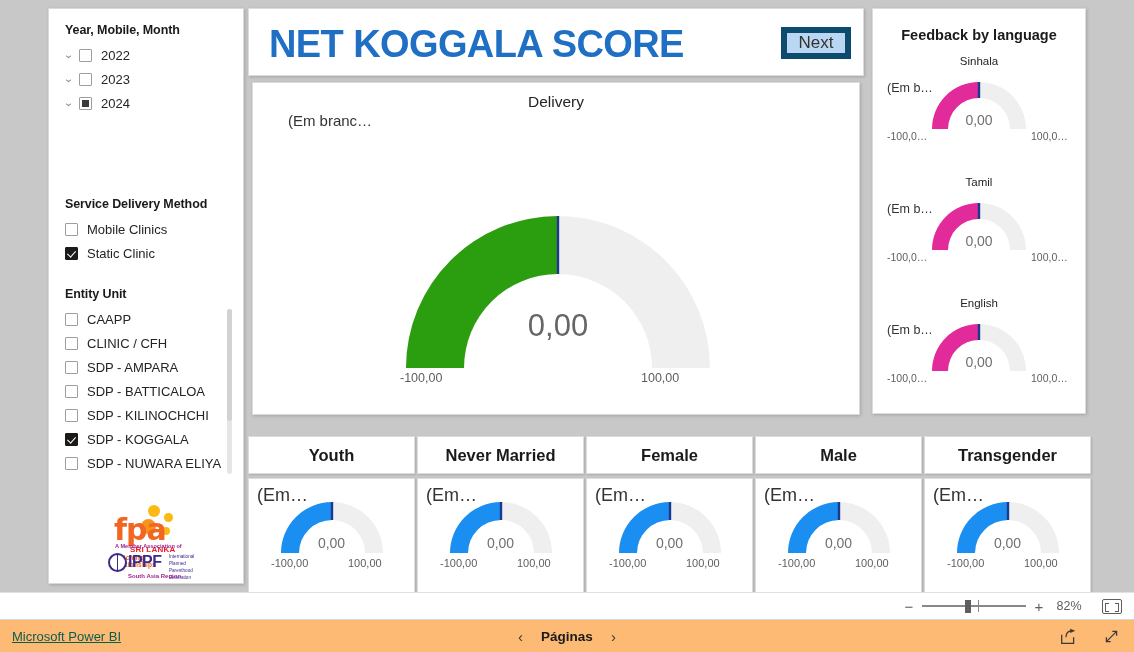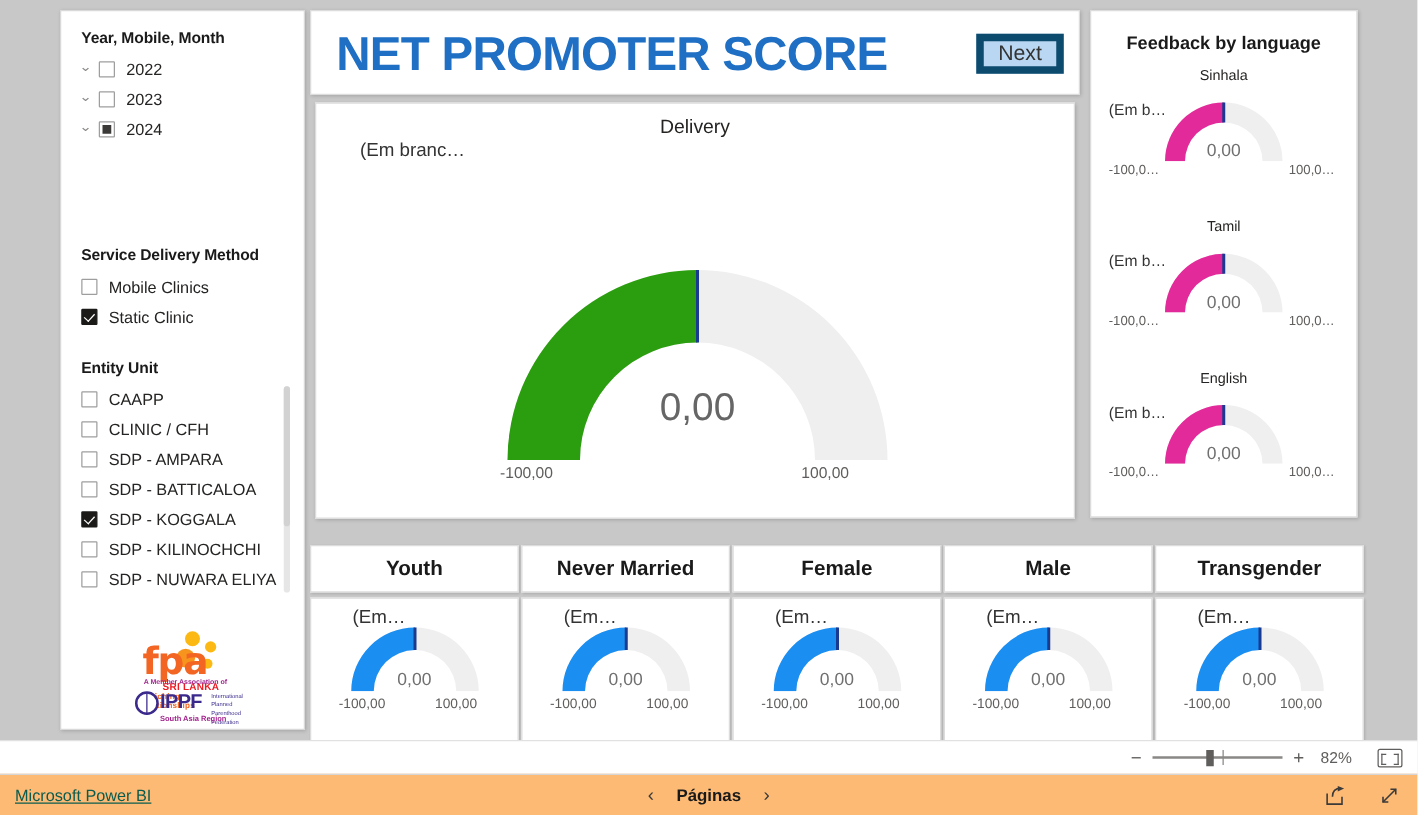--- a/index.html
+++ b/index.html
@@ -361,7 +361,7 @@
     </div>
 
     <div id="title-card">
-      <div id="title-text">NET PROMOTER SCORE</div>
+      <div id="title-text">NET KOGGALA SCORE</div>
       <div id="next-btn">Next</div>
     </div>
 

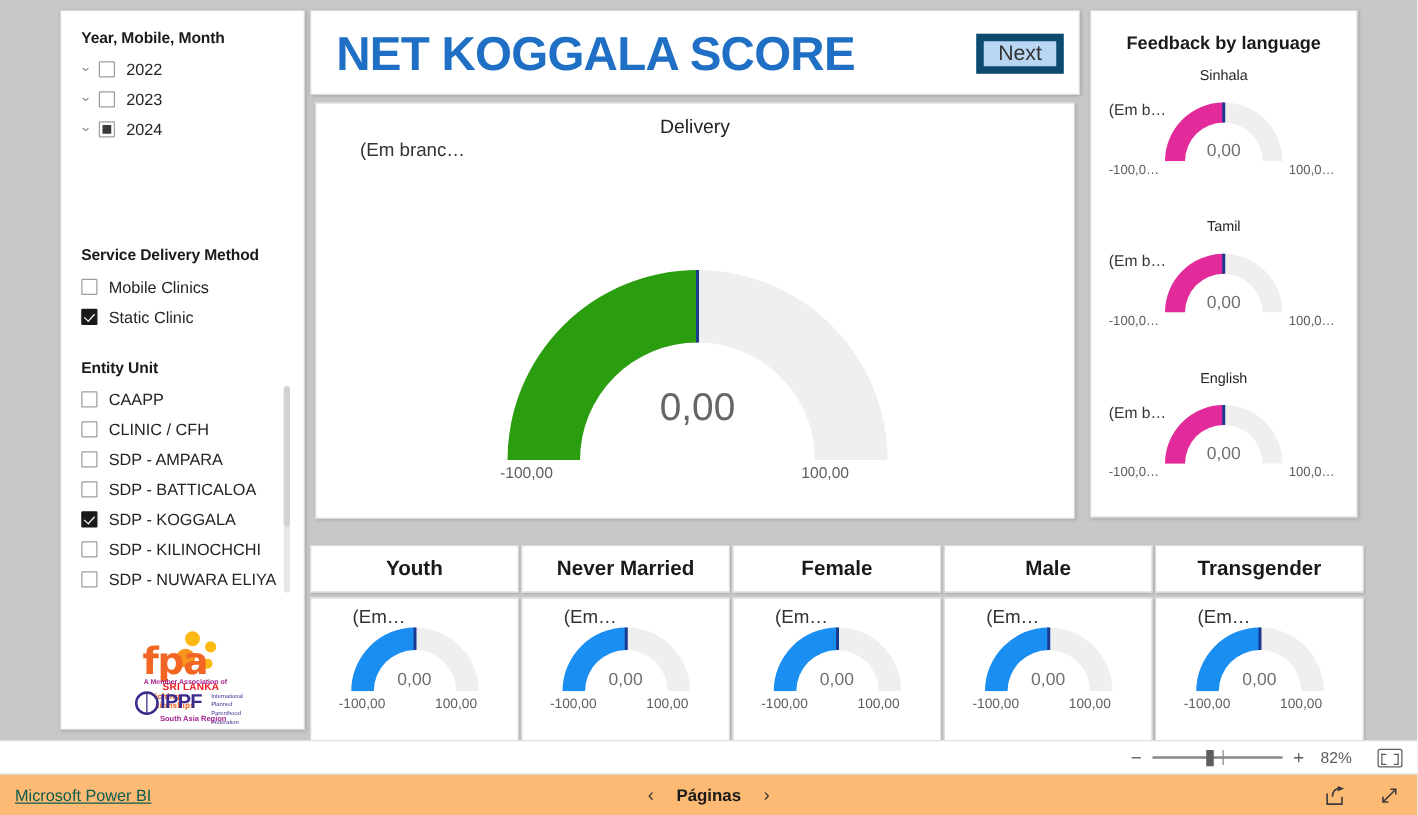--- a/index.html
+++ b/index.html
@@ -326,12 +326,12 @@
               <span class="lbl">SDP - BATTICALOA</span>
             </div>
             <div class="slicer-row">
+              <span class="cbx"></span>
+              <span class="lbl">SDP - KILINOCHCHI</span>
+            </div>
+            <div class="slicer-row">
               <span class="cbx checked"></span>
               <span class="lbl">SDP - KOGGALA</span>
-            </div>
-            <div class="slicer-row">
-              <span class="cbx"></span>
-              <span class="lbl">SDP - KILINOCHCHI</span>
             </div>
             <div class="slicer-row">
               <span class="cbx"></span>

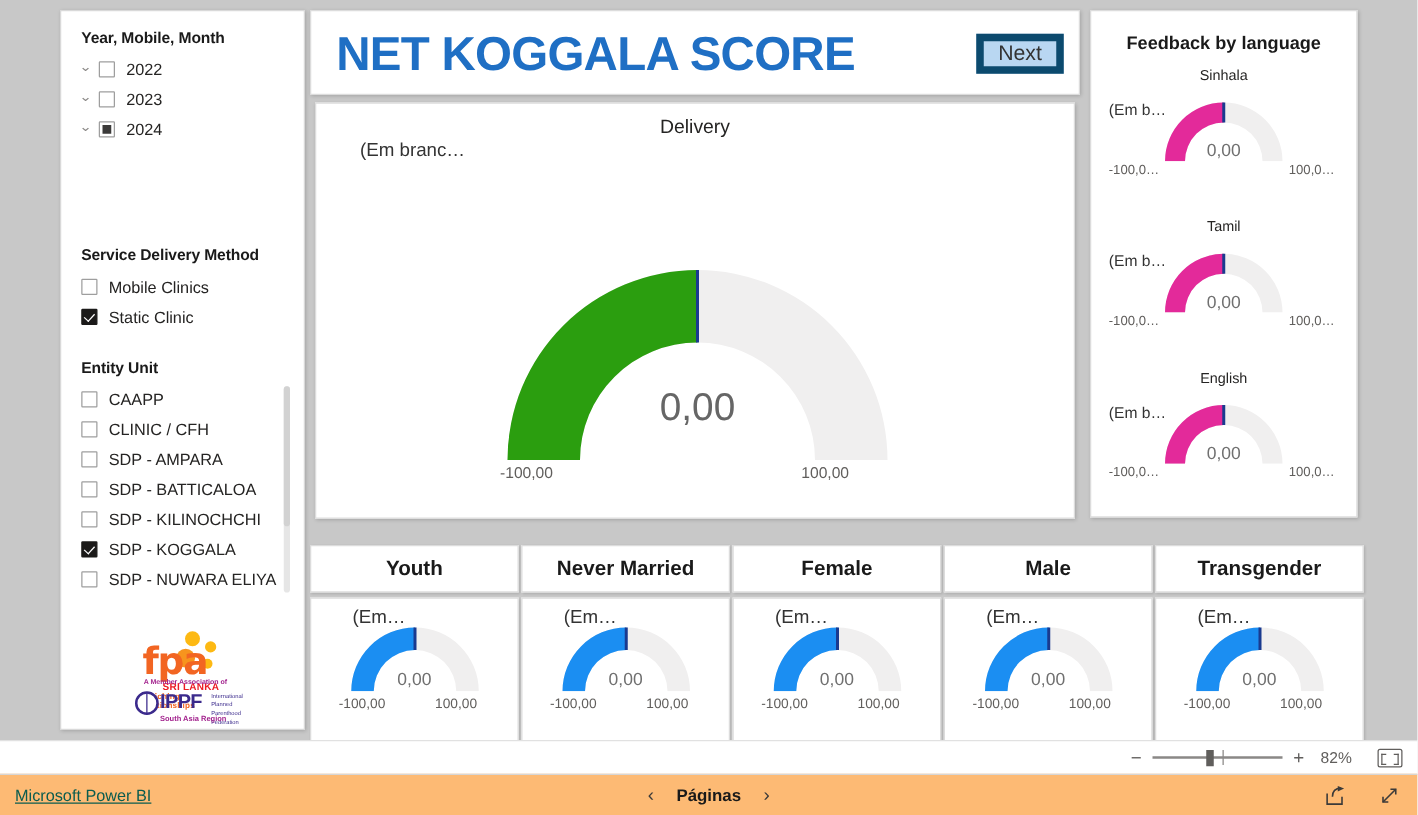--- a/index.html
+++ b/index.html
@@ -169,7 +169,7 @@
   }
   .demo-blank {
     position: absolute; left: 8px; top: 6px;
-    font-size: 15px; color: #333; margin-left: 25px;
+    font-size: 18px; color: #333;
   }
   .small-gauge { position: absolute; left: 50%; transform: translateX(-50%); top: 22px; }
   .sg-val {

